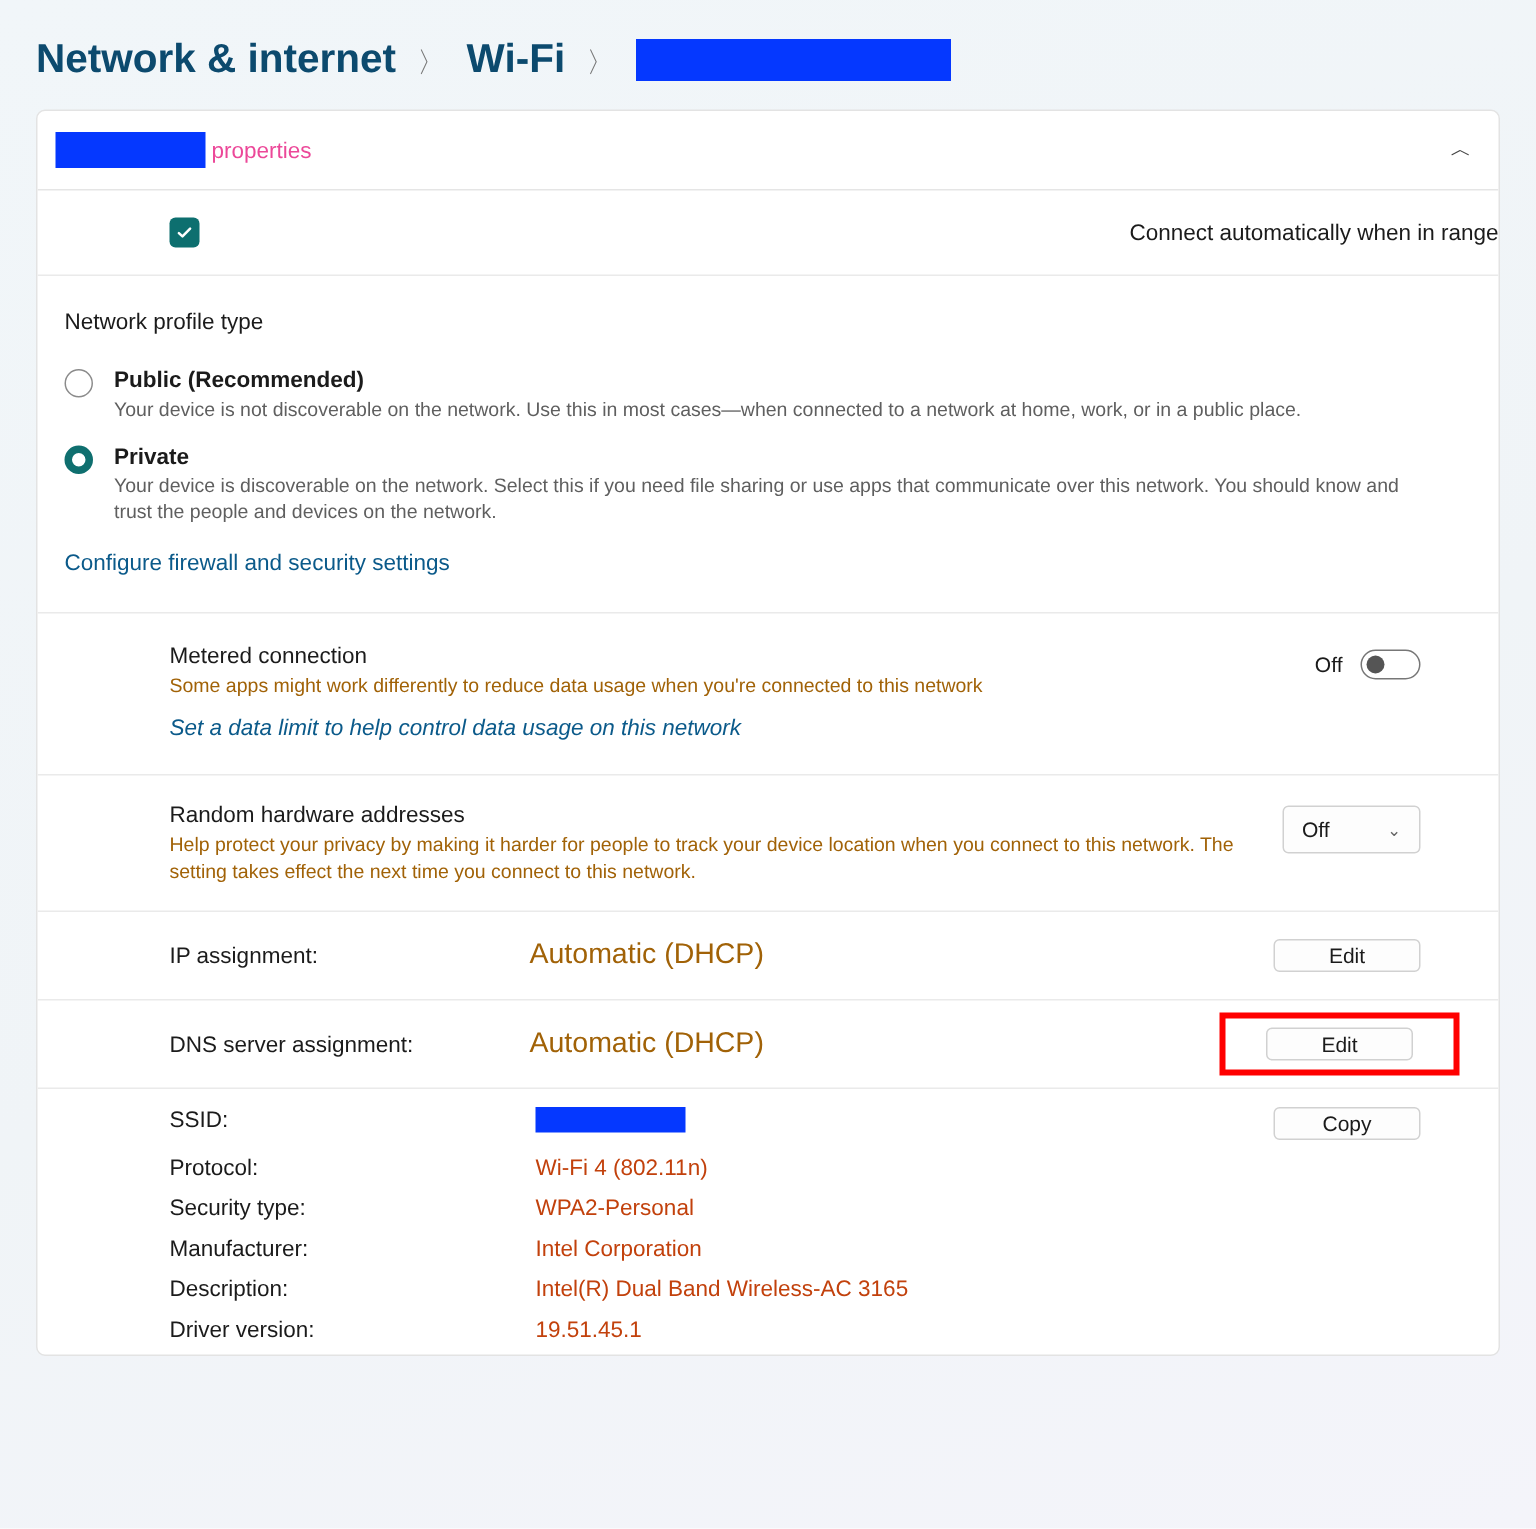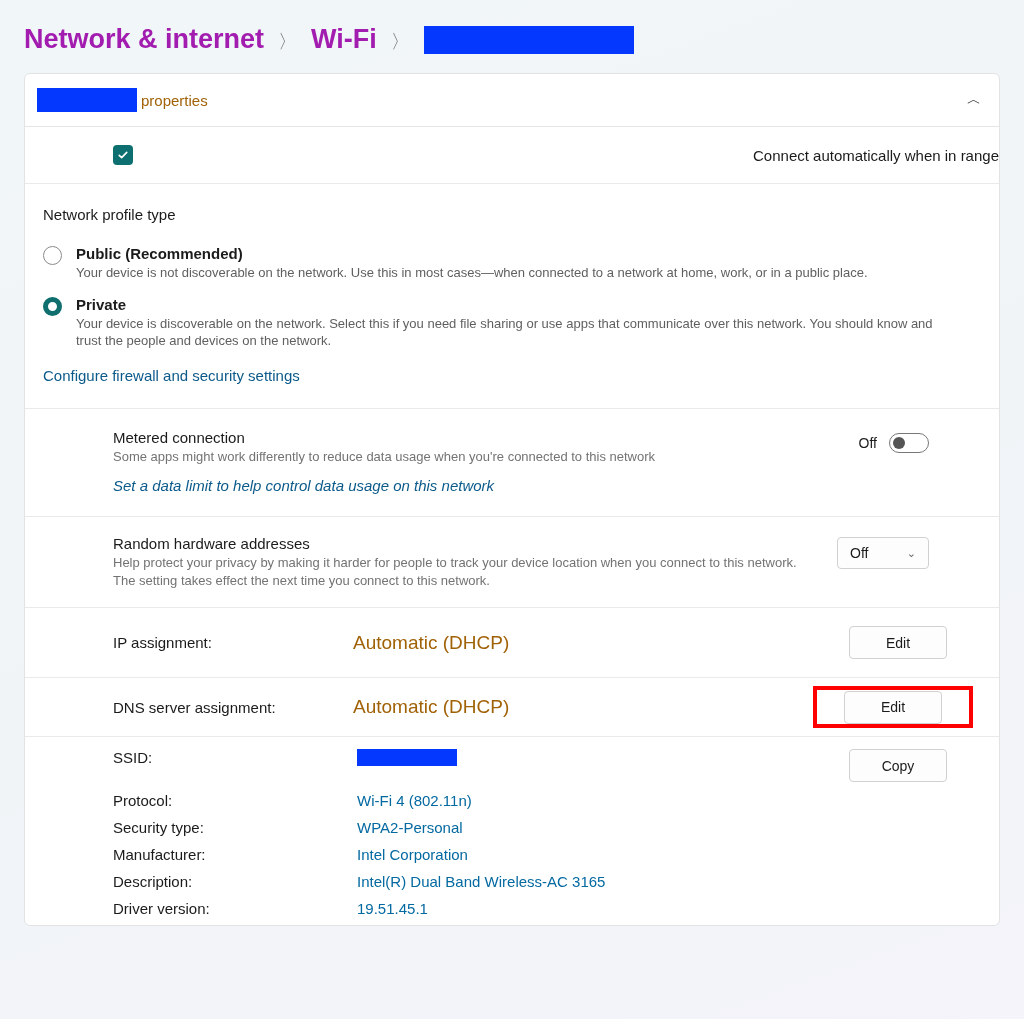--- a/index.html
+++ b/index.html
@@ -7,7 +7,7 @@
 
   
   .breadcrumb { display:flex; align-items:center; gap:14px; padding:24px 24px 18px; }
-  .crumb { font-size:27px; font-weight:600; color:#a21caf; }
+  .crumb { font-size:27px; font-weight:600; color:#0c4a6e; }
   .chevsep { font-size:19px; color:#777; position:relative; top:2px; font-weight:400;}
   .crumb-block { width:210px; height:28px; background:#0538ff; }
 

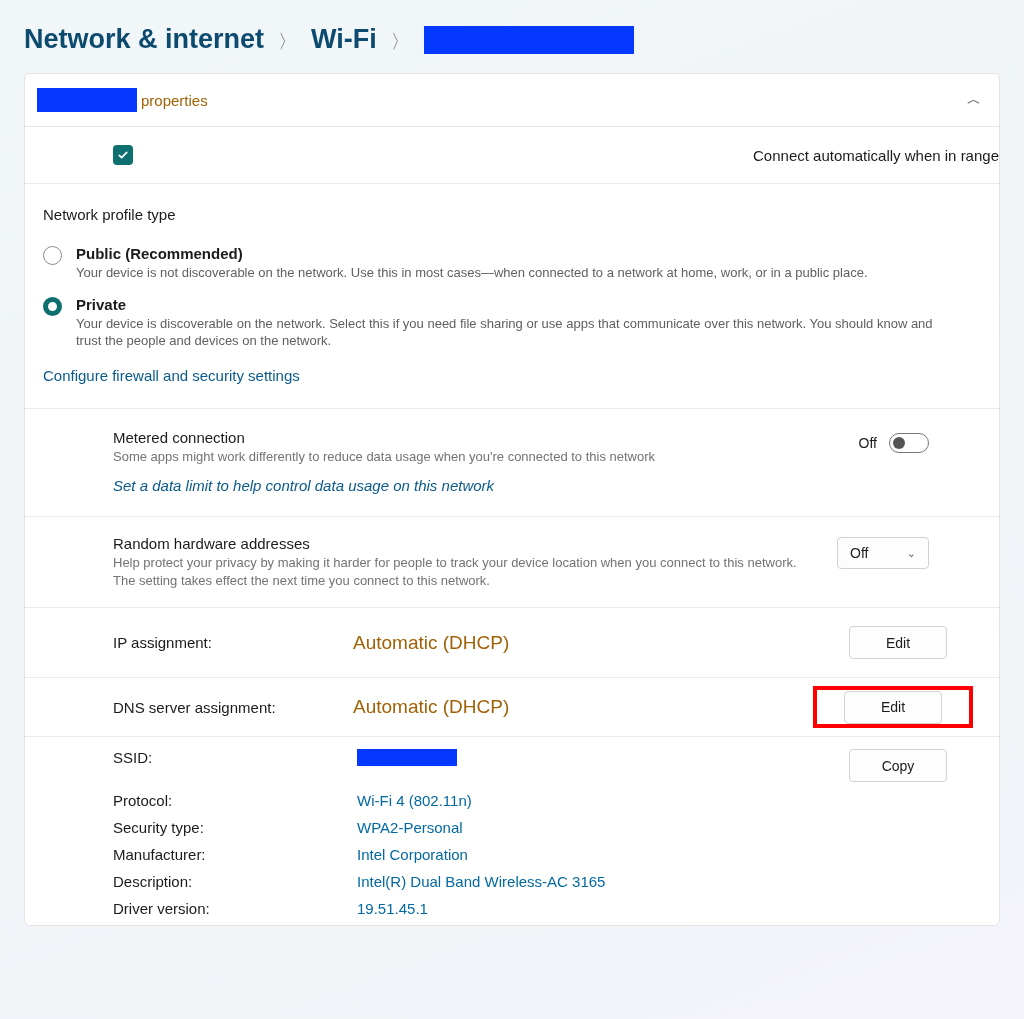--- a/index.html
+++ b/index.html
@@ -15,7 +15,7 @@
   .card { margin:0 24px; background:#fff; border:1px solid #e3e3e3; border-radius:6px; overflow:hidden; }
   .expander { display:flex; align-items:center; padding:14px 18px 14px 12px; border-bottom:1px solid #e5e5e5; }
   .ssid-block-sm { width:100px; height:24px; background:#0538ff; margin-right:4px; }
-  .expander-label { font-size:15px; color:#a16207; }
+  .expander-label { font-size:15px; color:#ec4899; }
   .expander-spacer { flex:1; }
   .chev-up { font-size:14px; color:#444; }
 

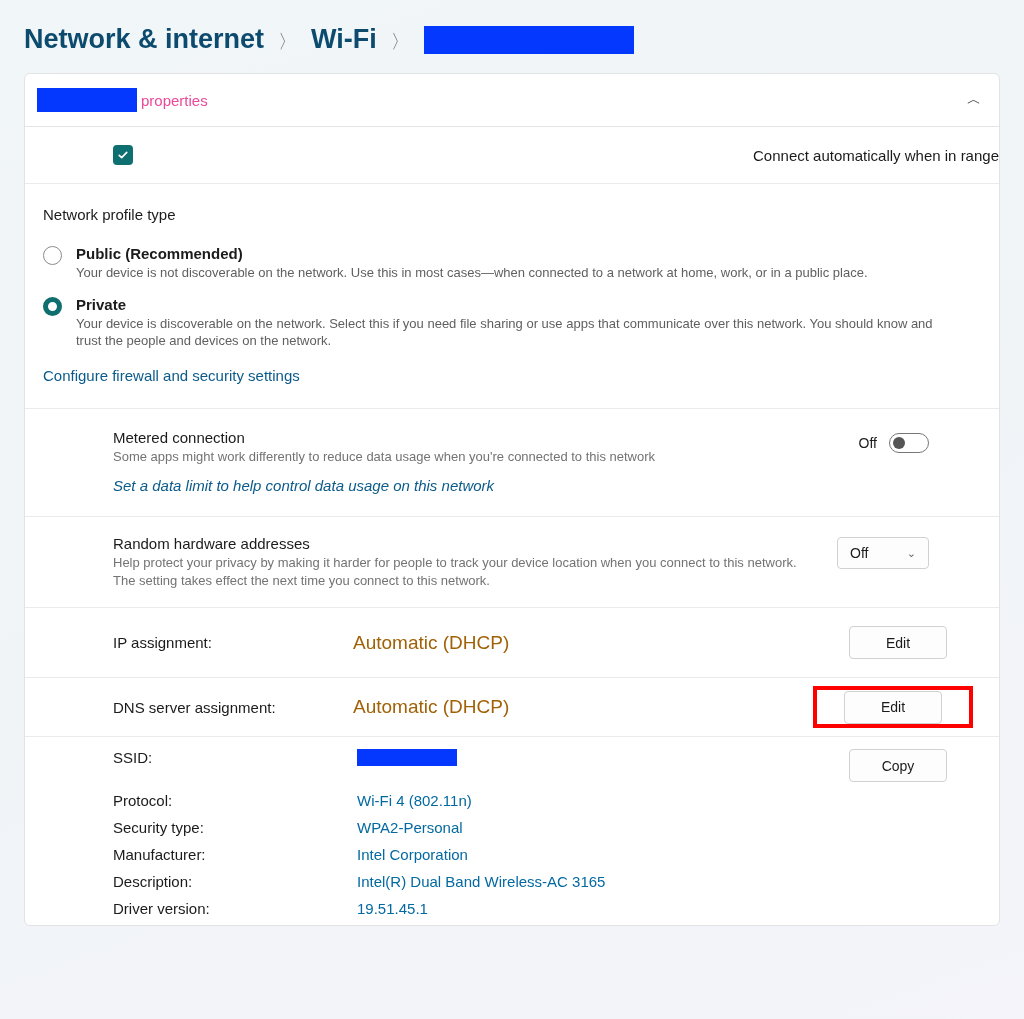--- a/index.html
+++ b/index.html
@@ -38,7 +38,7 @@
   .link { font-size:15px; color:#0b5a8a; margin-top:17px; }
 
   
-  .row-flex { display:flex; align-items:flex-start; padding-right:70px; }
+  .row-flex { display:flex; align-items:flex-start; padding-right:52px; }
   .row-flex .textcol { flex:1; padding-right:24px;}
   .label-main { font-size:15px; }
   .label-sub  { font-size:13px; color:#737373; line-height:1.35; margin-top:2px; }

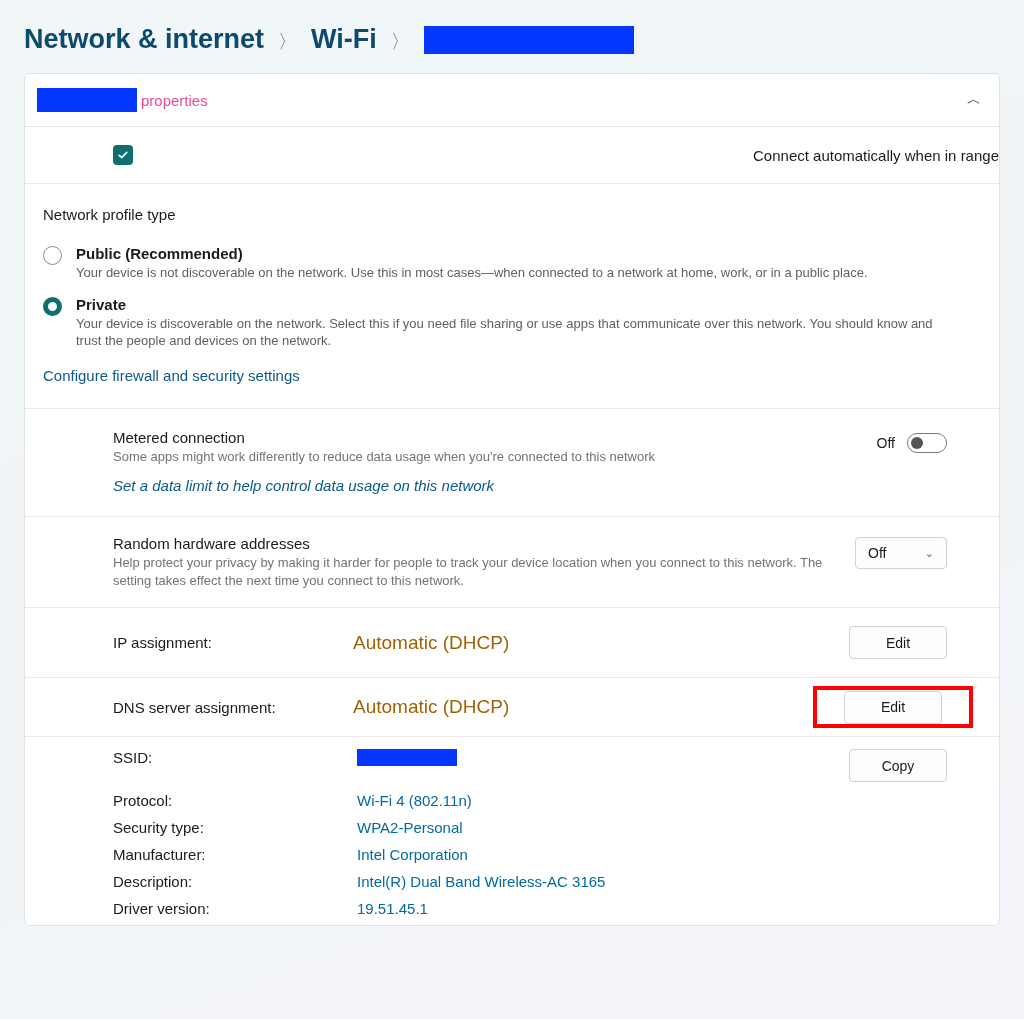--- a/index.html
+++ b/index.html
@@ -41,7 +41,7 @@
   .row-flex { display:flex; align-items:flex-start; padding-right:52px; }
   .row-flex .textcol { flex:1; padding-right:24px;}
   .label-main { font-size:15px; }
-  .label-sub  { font-size:13px; color:#737373; line-height:1.35; margin-top:2px; }
+  .label-sub  { font-size:13px; color:#a16207; line-height:1.35; margin-top:2px; }
   .toggle-wrap { display:flex; align-items:center; gap:12px; margin-top:4px;}
   .toggle-label { font-size:14px; }
   .toggle { width:40px; height:20px; border:1px solid #777; border-radius:11px; display:flex; align-items:center; padding:0 3px; }

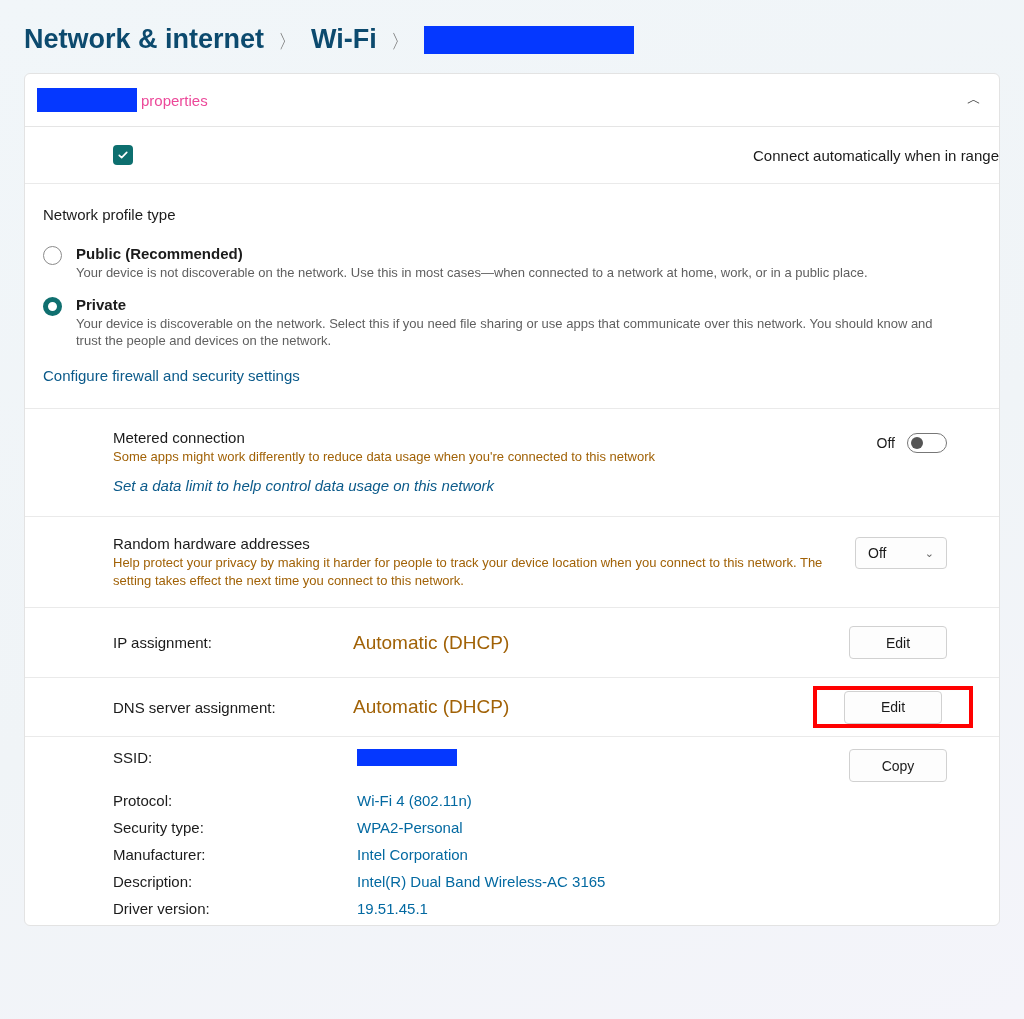--- a/index.html
+++ b/index.html
@@ -55,7 +55,7 @@
   .kvrow { display:flex; align-items:center; padding:18px 52px 18px 88px; border-bottom:1px solid #eaeaea; }
   .kvrow .k { font-size:15px; width:240px; }
   .kvrow .v { font-size:19px; color:#a16207; flex:1; }
-  .btn { width:98px; height:33px; border:1px solid #d1d1d1; border-radius:4px; background:#fdfdfd; font-size:14px; display:flex; align-items:center; justify-content:center; }
+  .btn { width:98px; height:22px; border:1px solid #d1d1d1; border-radius:4px; background:#fdfdfd; font-size:14px; display:flex; align-items:center; justify-content:center; }
 
   
   .details { padding:12px 52px 8px 88px; display:grid; grid-template-columns:244px 1fr auto; row-gap:10px; }

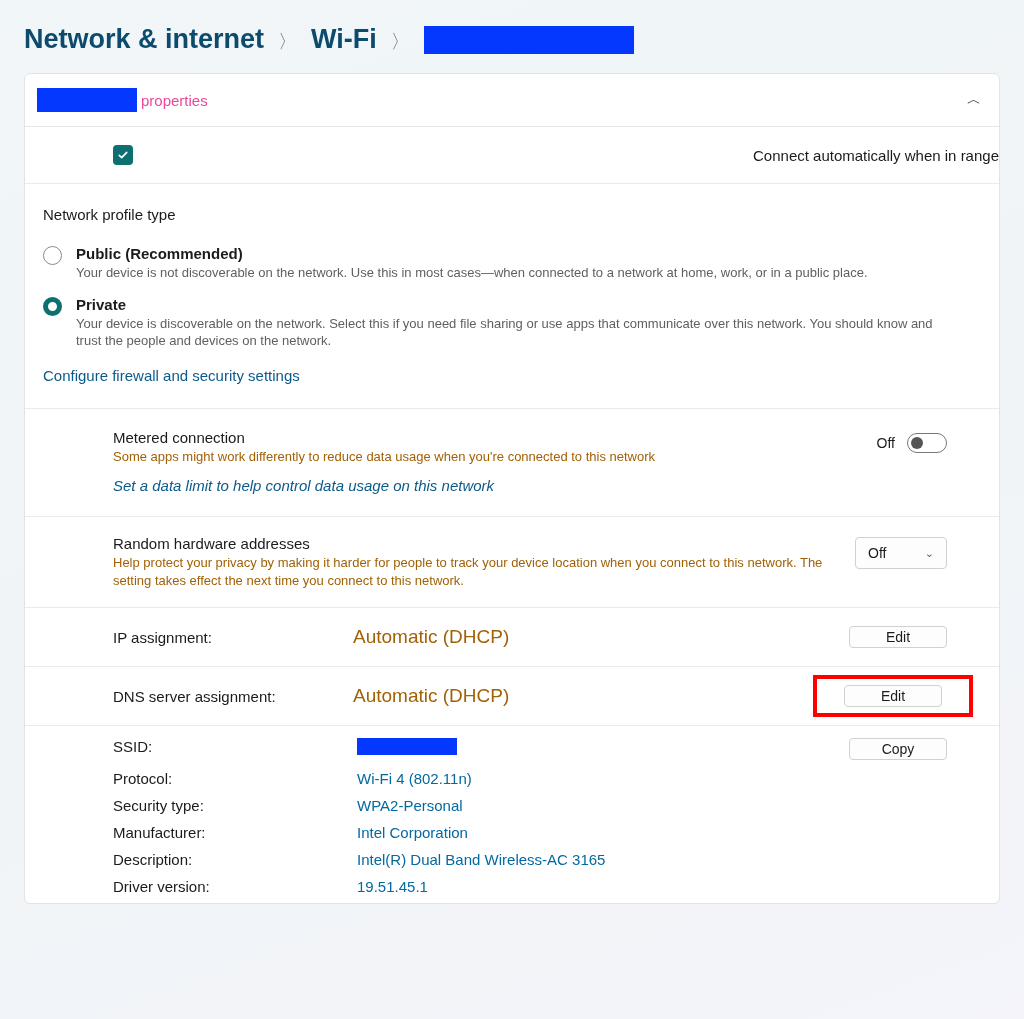--- a/index.html
+++ b/index.html
@@ -60,7 +60,7 @@
   
   .details { padding:12px 52px 8px 88px; display:grid; grid-template-columns:244px 1fr auto; row-gap:10px; }
   .details .dk { font-size:15px; }
-  .details .dv { font-size:15px; color:#0369a1; }
+  .details .dv { font-size:15px; color:#c2410c; }
   .details .ssid-val { width:100px; height:17px; background:#0538ff; }
   .copy-col { grid-column:3; grid-row:1;border-radius:14px; }
 </style>

